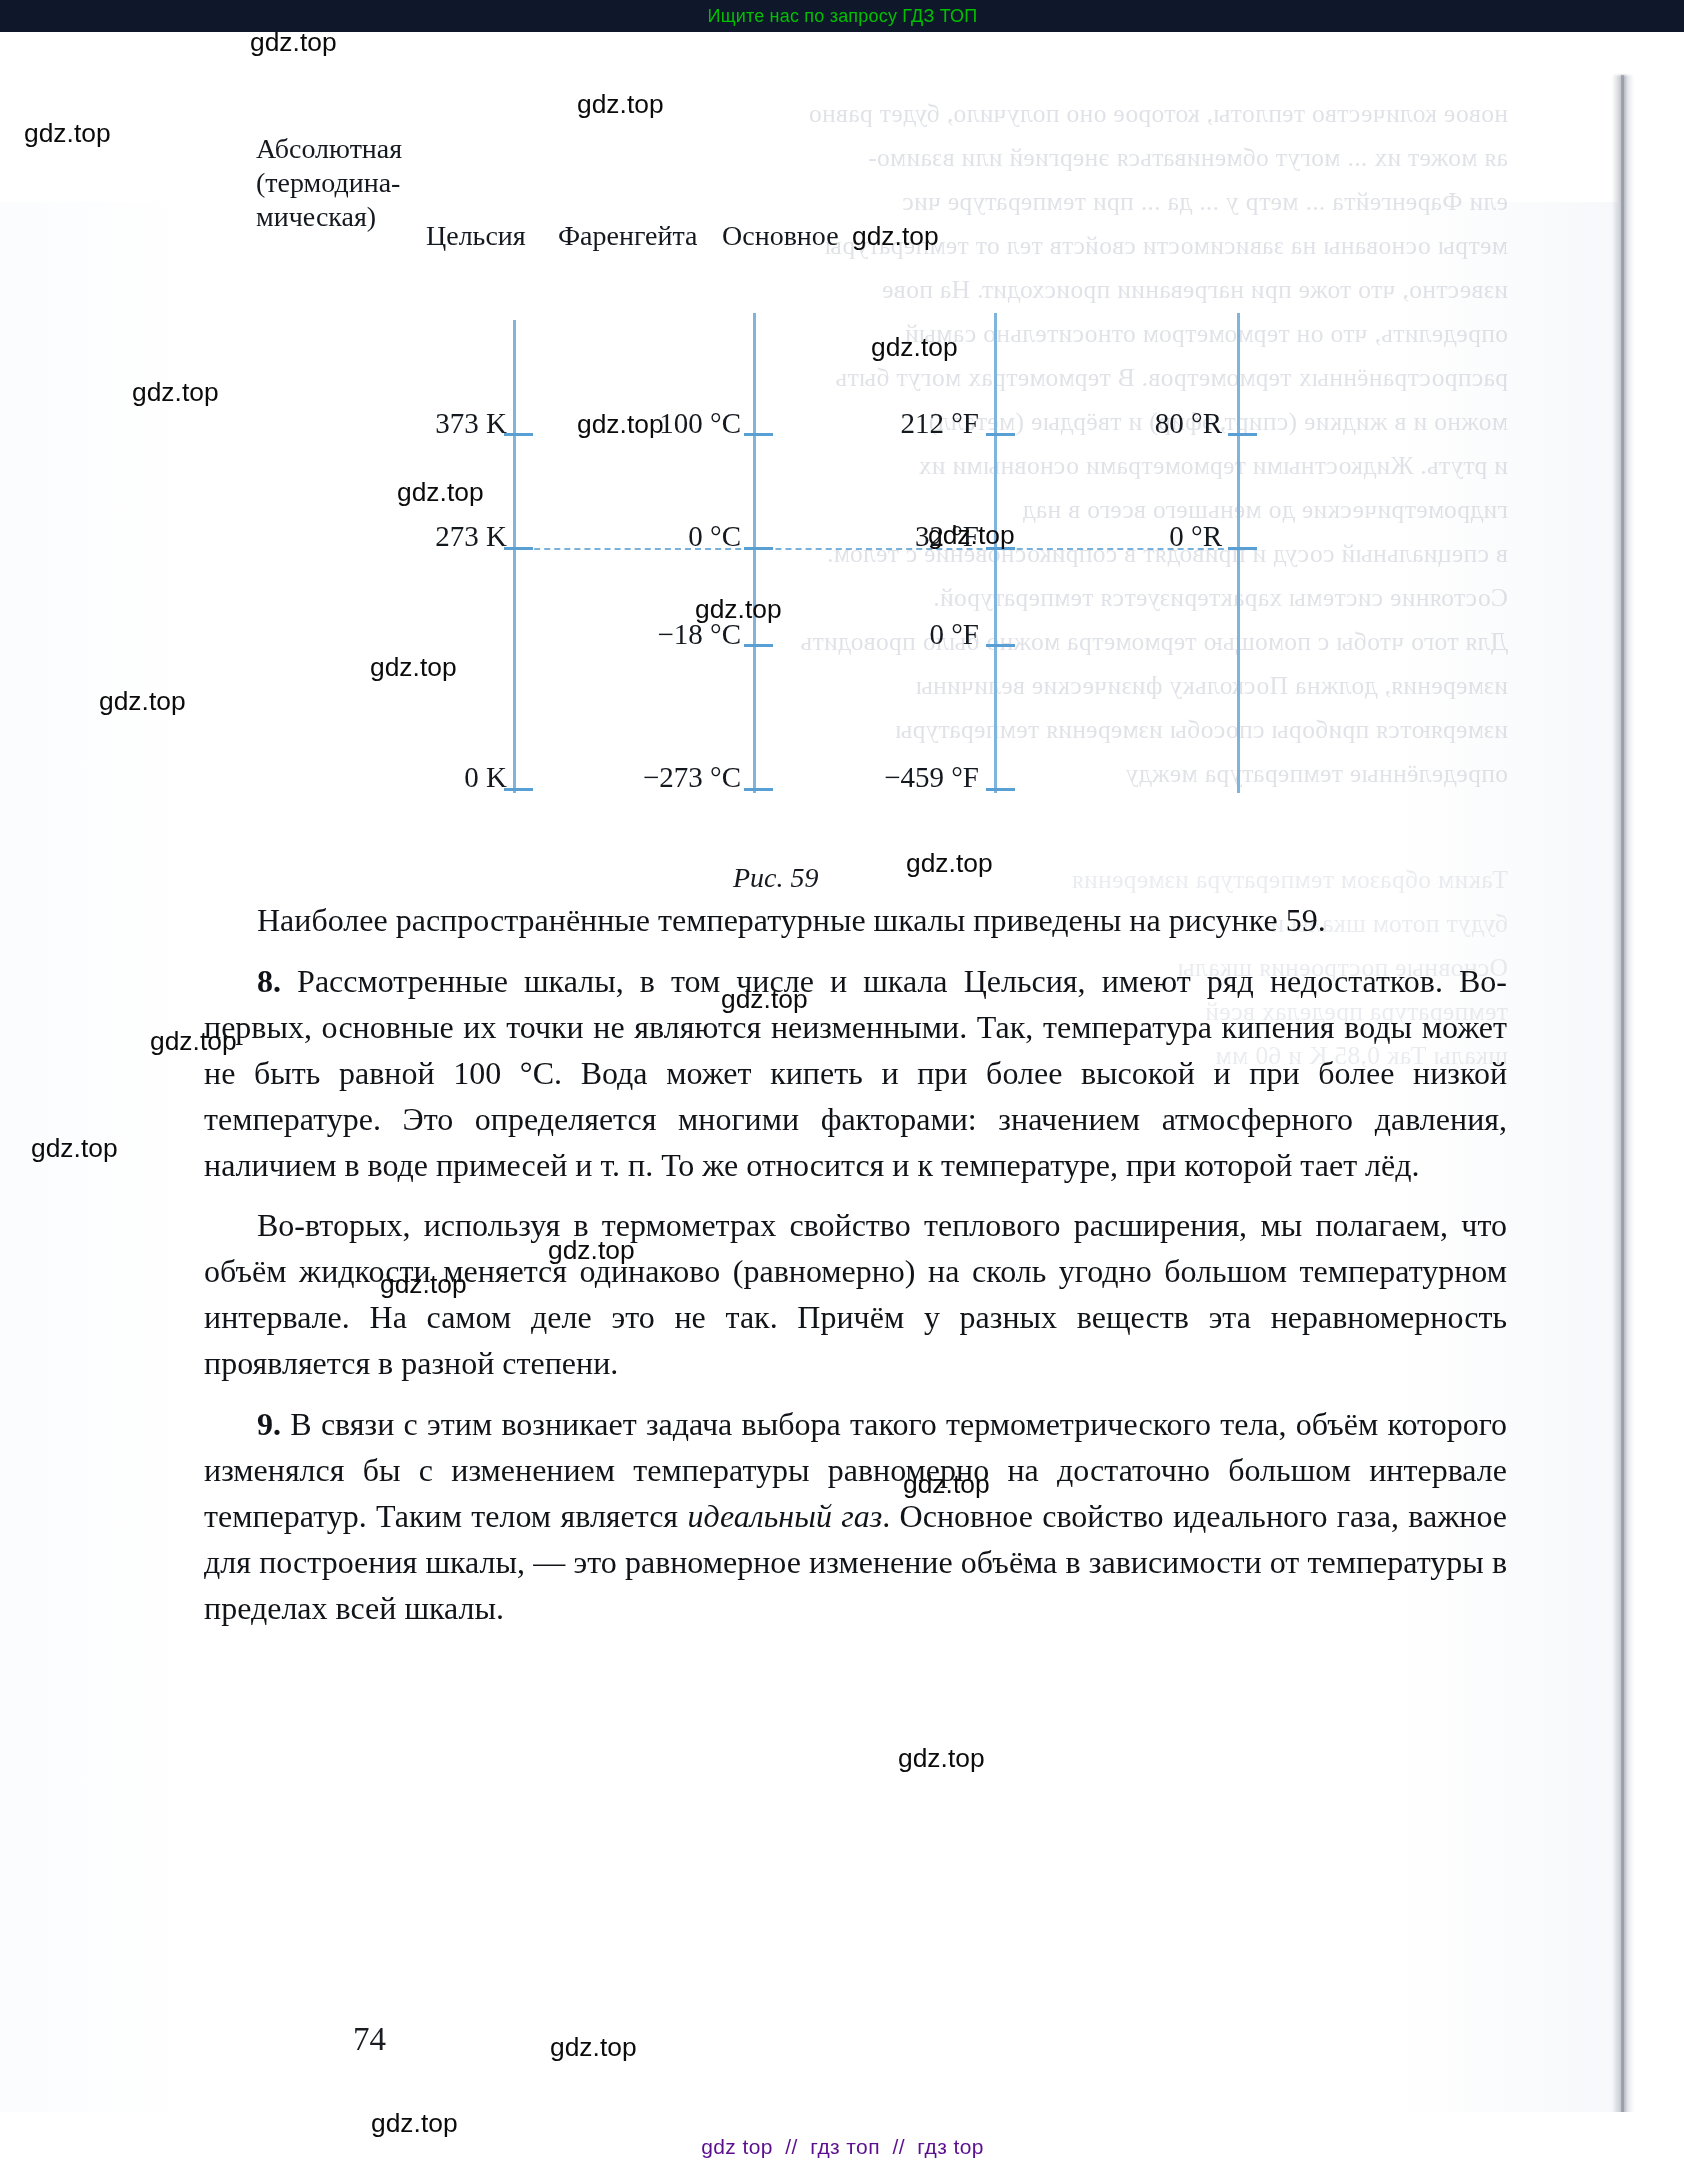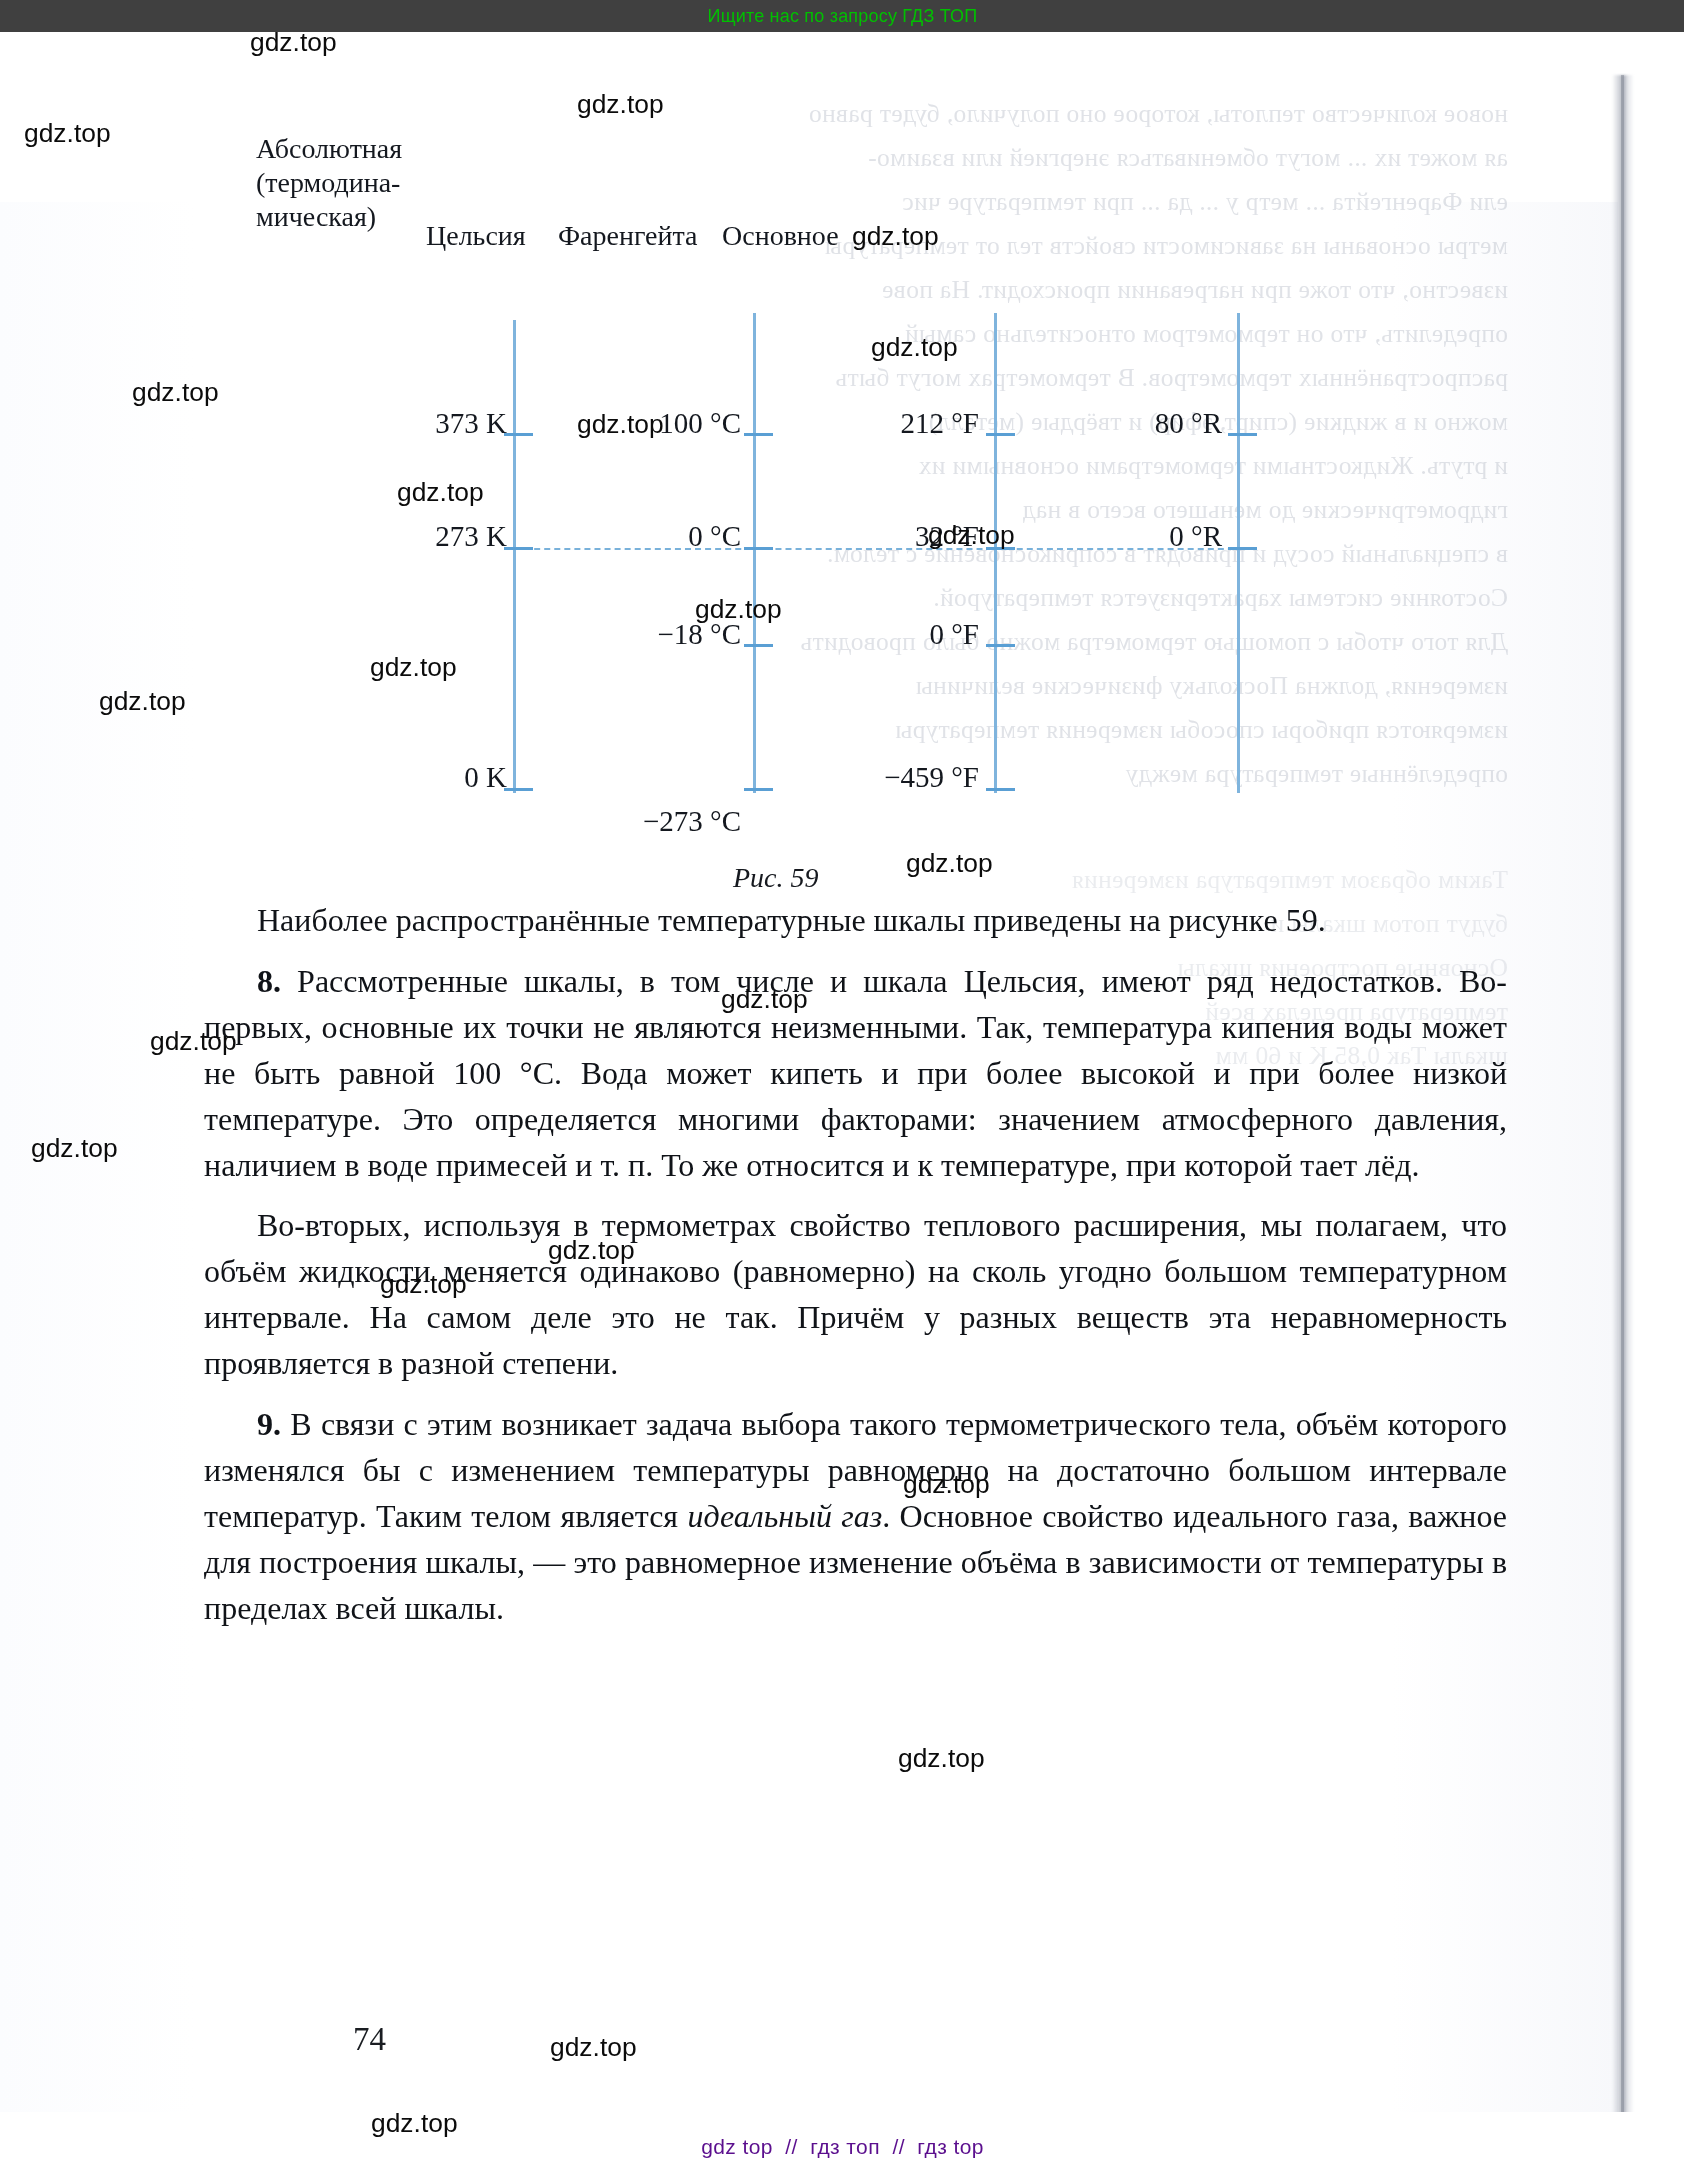--- a/index.html
+++ b/index.html
@@ -22,7 +22,7 @@
     top: 0; left: 0;
     width: 1685px;
     height: 32px;
-    background: #404040;
+    background: #0f172a;
     text-align: center;
     line-height: 32px;
     font-family: "Liberation Sans", "DejaVu Sans", sans-serif;

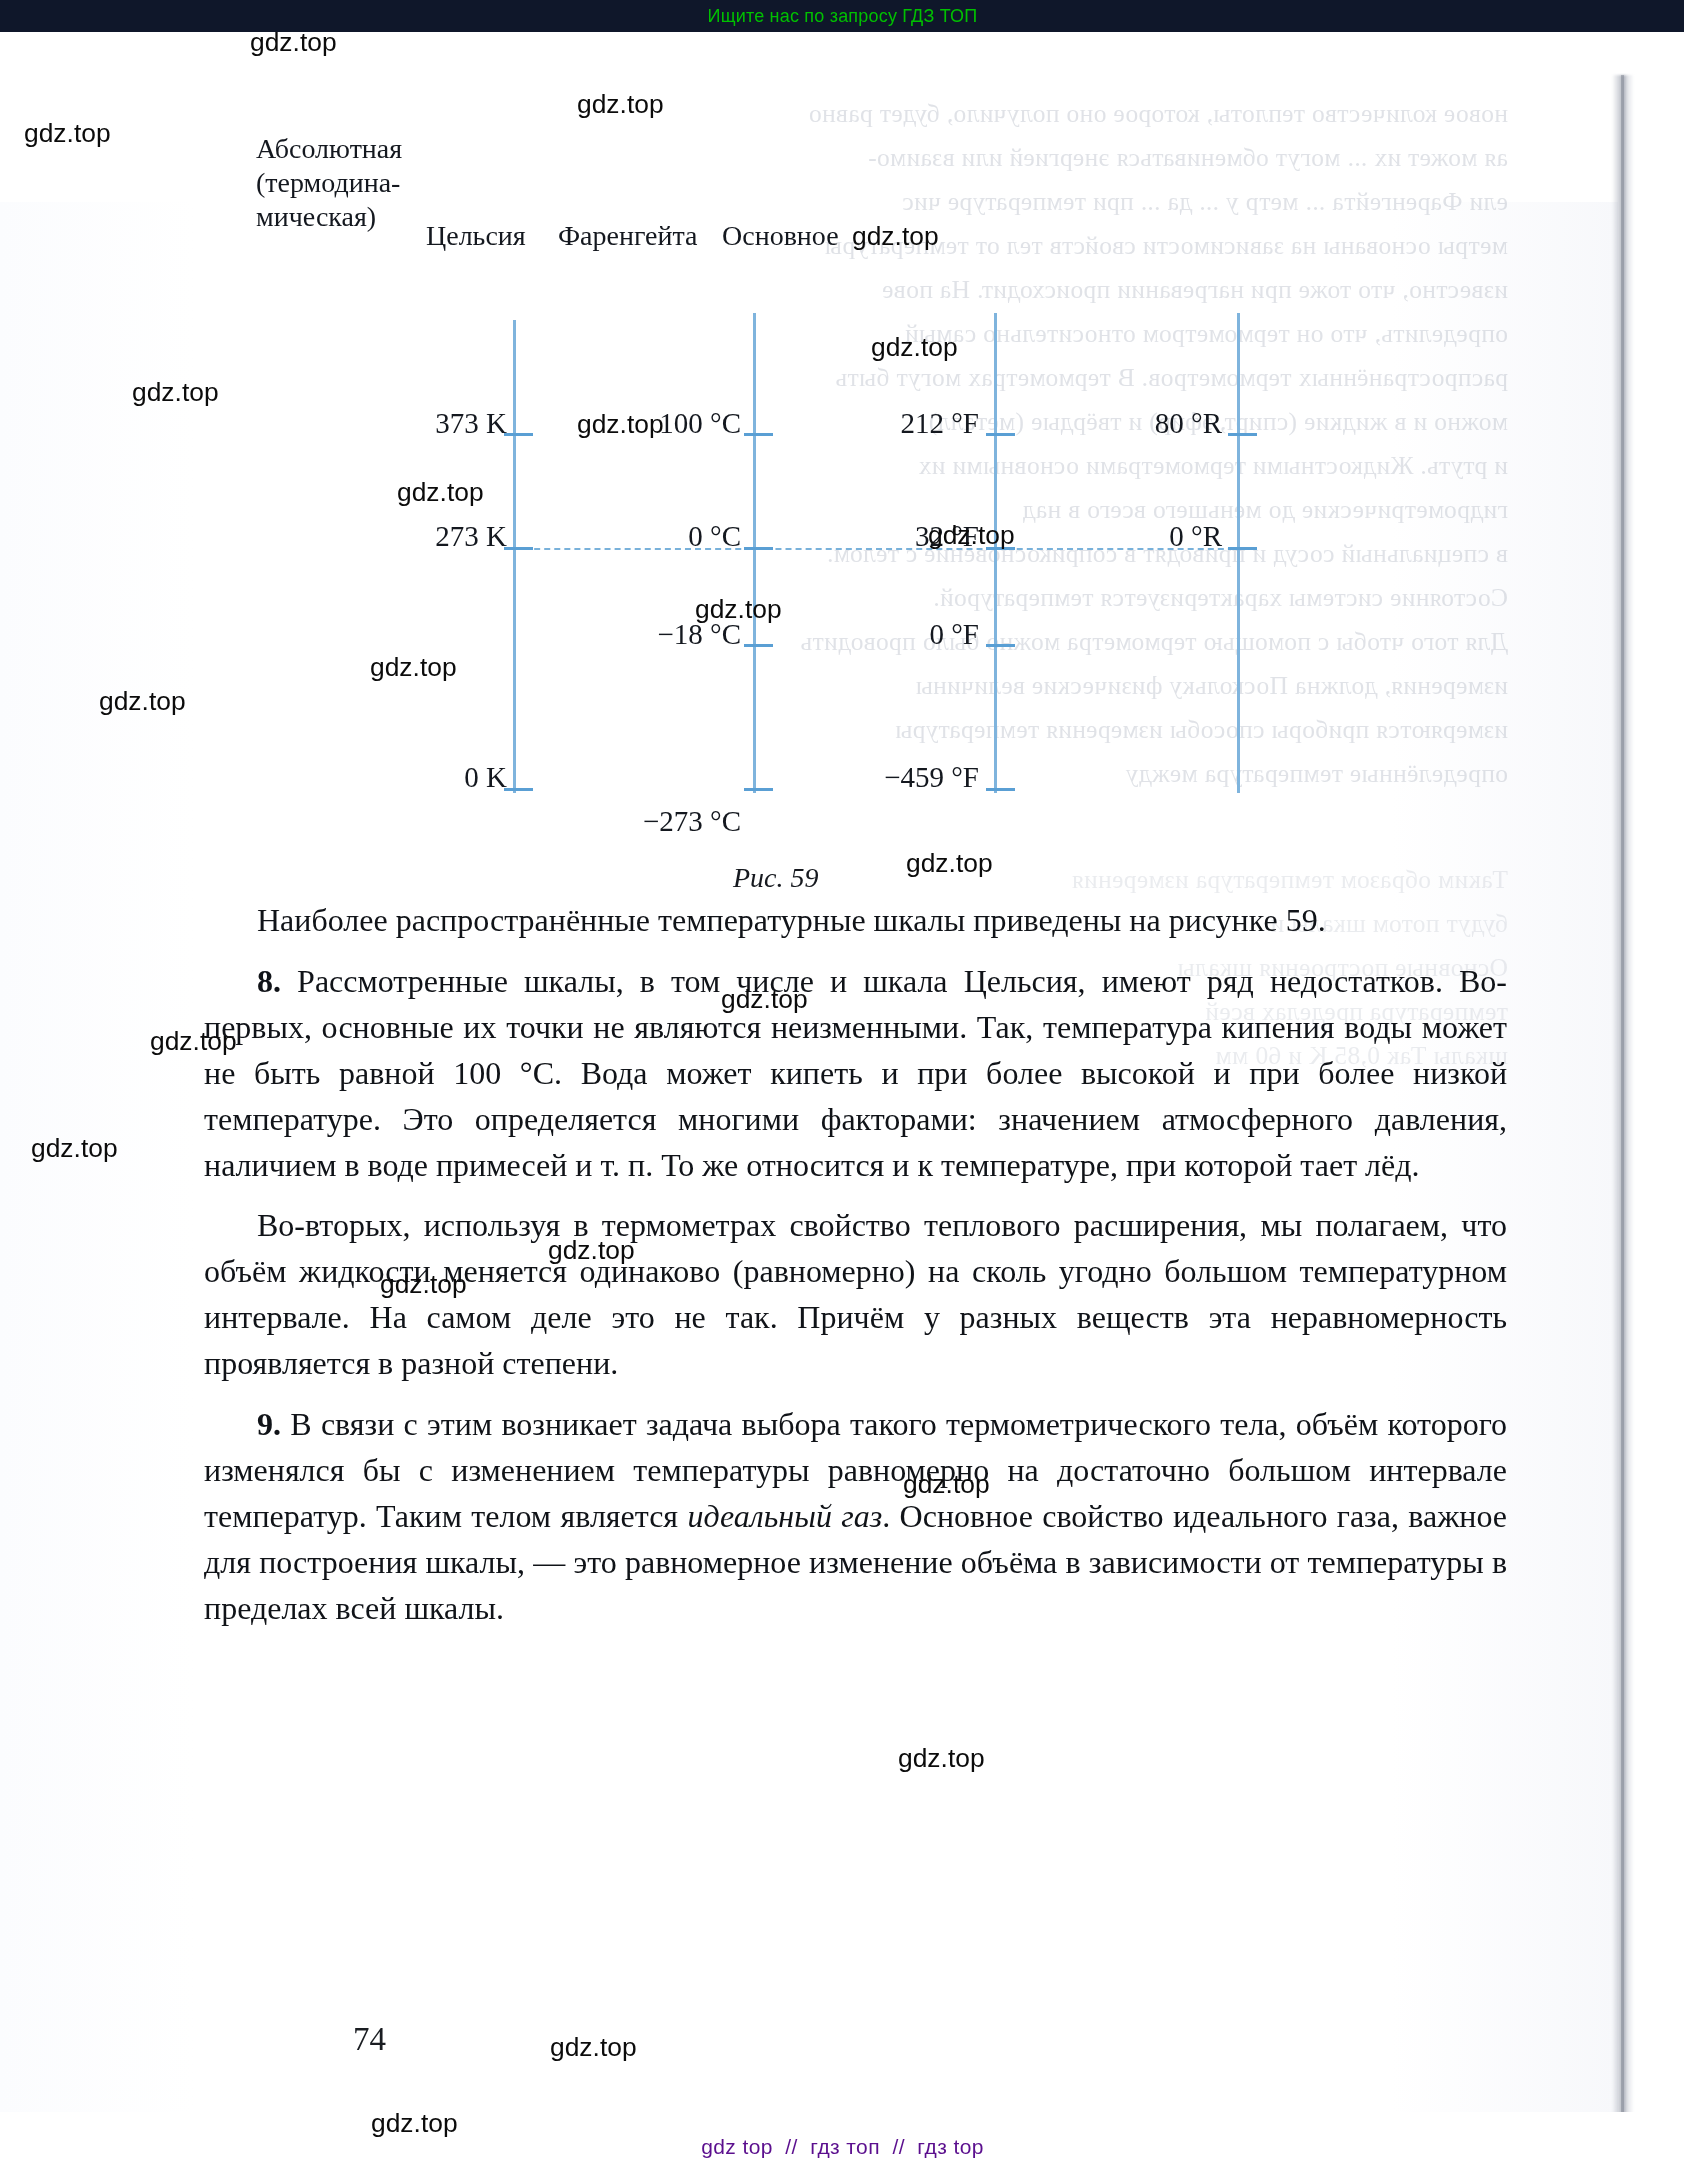--- a/index.html
+++ b/index.html
@@ -271,7 +271,7 @@
     <div class="val" style="left:775px; top:535px; width:204px;">0 °F</div>
 
     <div class="val" style="left:324px; top:678px; width:183px;">0 K</div>
-    <div class="val" style="left:520px; top:678px; width:221px;margin-top:44px;">−273 °C</div>
+    <div class="val" style="left:520px; top:678px; width:221px;">−273 °C</div>
     <div class="val" style="left:758px; top:678px; width:221px;">−459 °F</div>
 
     <div id="fig-caption">Рис. 59</div>

